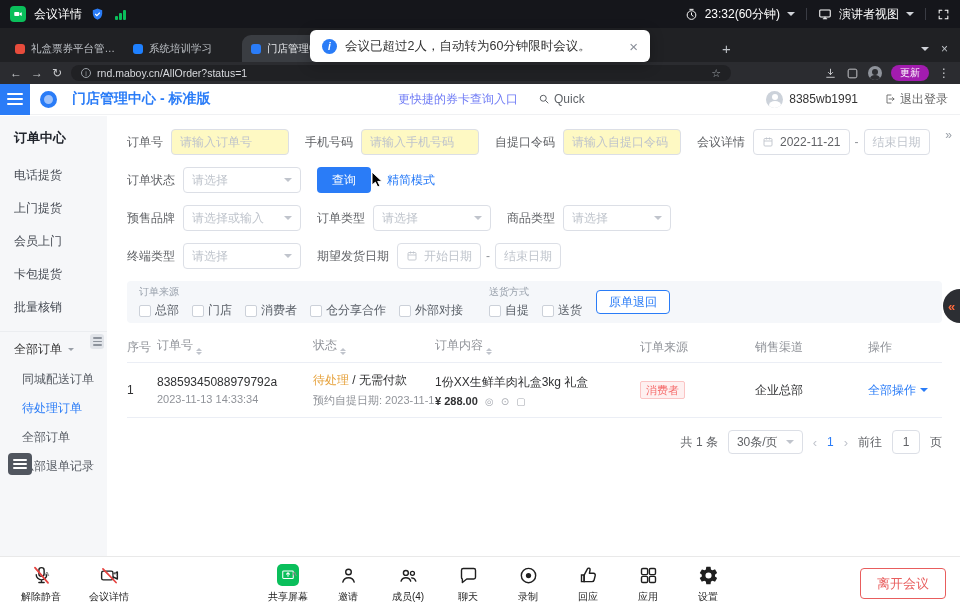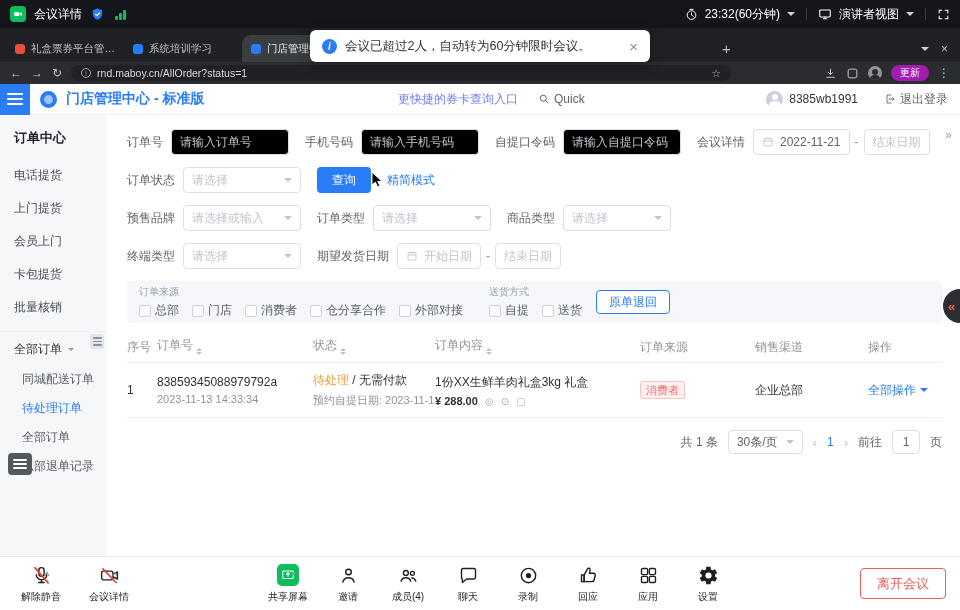--- a/index.html
+++ b/index.html
@@ -58,7 +58,7 @@
   .burger{width:30px;height:31px;background:#2a7cf7;display:flex;flex-direction:column;justify-content:center;gap:3px;padding:0 7px;flex:none}
   .burger i{display:block;height:2px;background:#fff;border-radius:1px}
   .logo-circle{width:17px;height:17px;border-radius:50%;border:4px solid #2a7cf7;margin-left:10px;flex:none;background:#9ec2fb}
-  .app-title{color:#2a7cf7;font-weight:bold;font-size:14px;margin-left:9px;white-space:nowrap}
+  .app-title{color:#2a7cf7;font-weight:bold;font-size:14px;margin-left:15px;white-space:nowrap}
   .hdr-center{position:absolute;left:398px;display:flex;align-items:center;gap:20px}
   .quick-link{color:#6f7bf5;font-size:12px;white-space:nowrap}
   .quick{display:flex;align-items:center;gap:4px;color:#5f6368;font-size:12px}

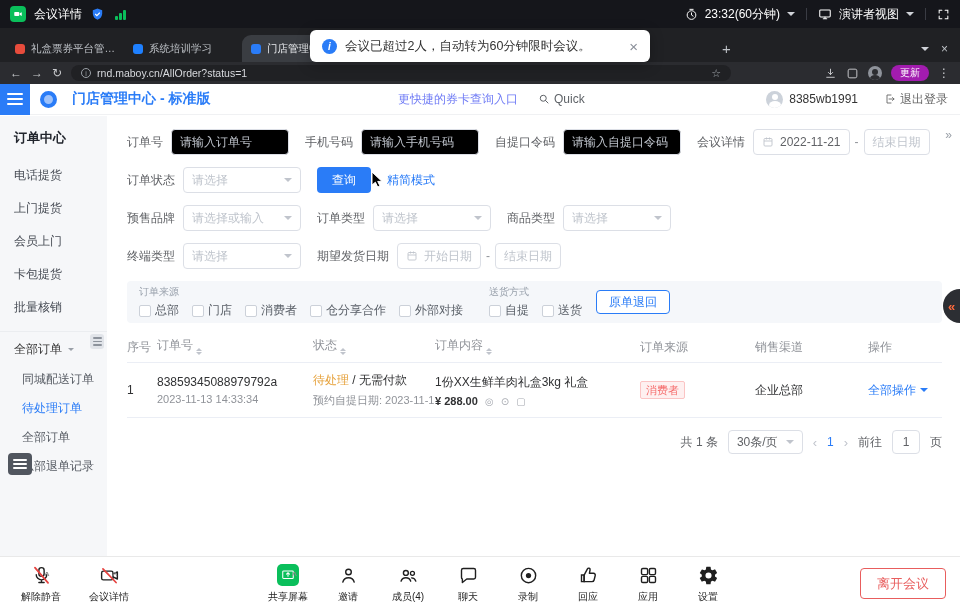--- a/index.html
+++ b/index.html
@@ -91,7 +91,7 @@
   .fi{display:flex;align-items:center;margin-right:16px}
   .fl{font-size:12px;color:#606266;margin-right:8px;white-space:nowrap}
   .ipt{width:118px;height:26px;border:1px solid #dcdfe6;border-radius:4px;font-size:12px;color:#606266;
-       padding:0 8px;outline:none;background:#000000;font-family:inherit}
+       padding:0 8px;outline:none;background:#fef9c3;font-family:inherit}
   .ipt::placeholder{color:#bfc4cc}
   .sel{width:118px;height:26px;border:1px solid #dcdfe6;border-radius:4px;display:flex;align-items:center;
        padding:0 8px;background:#fff}

